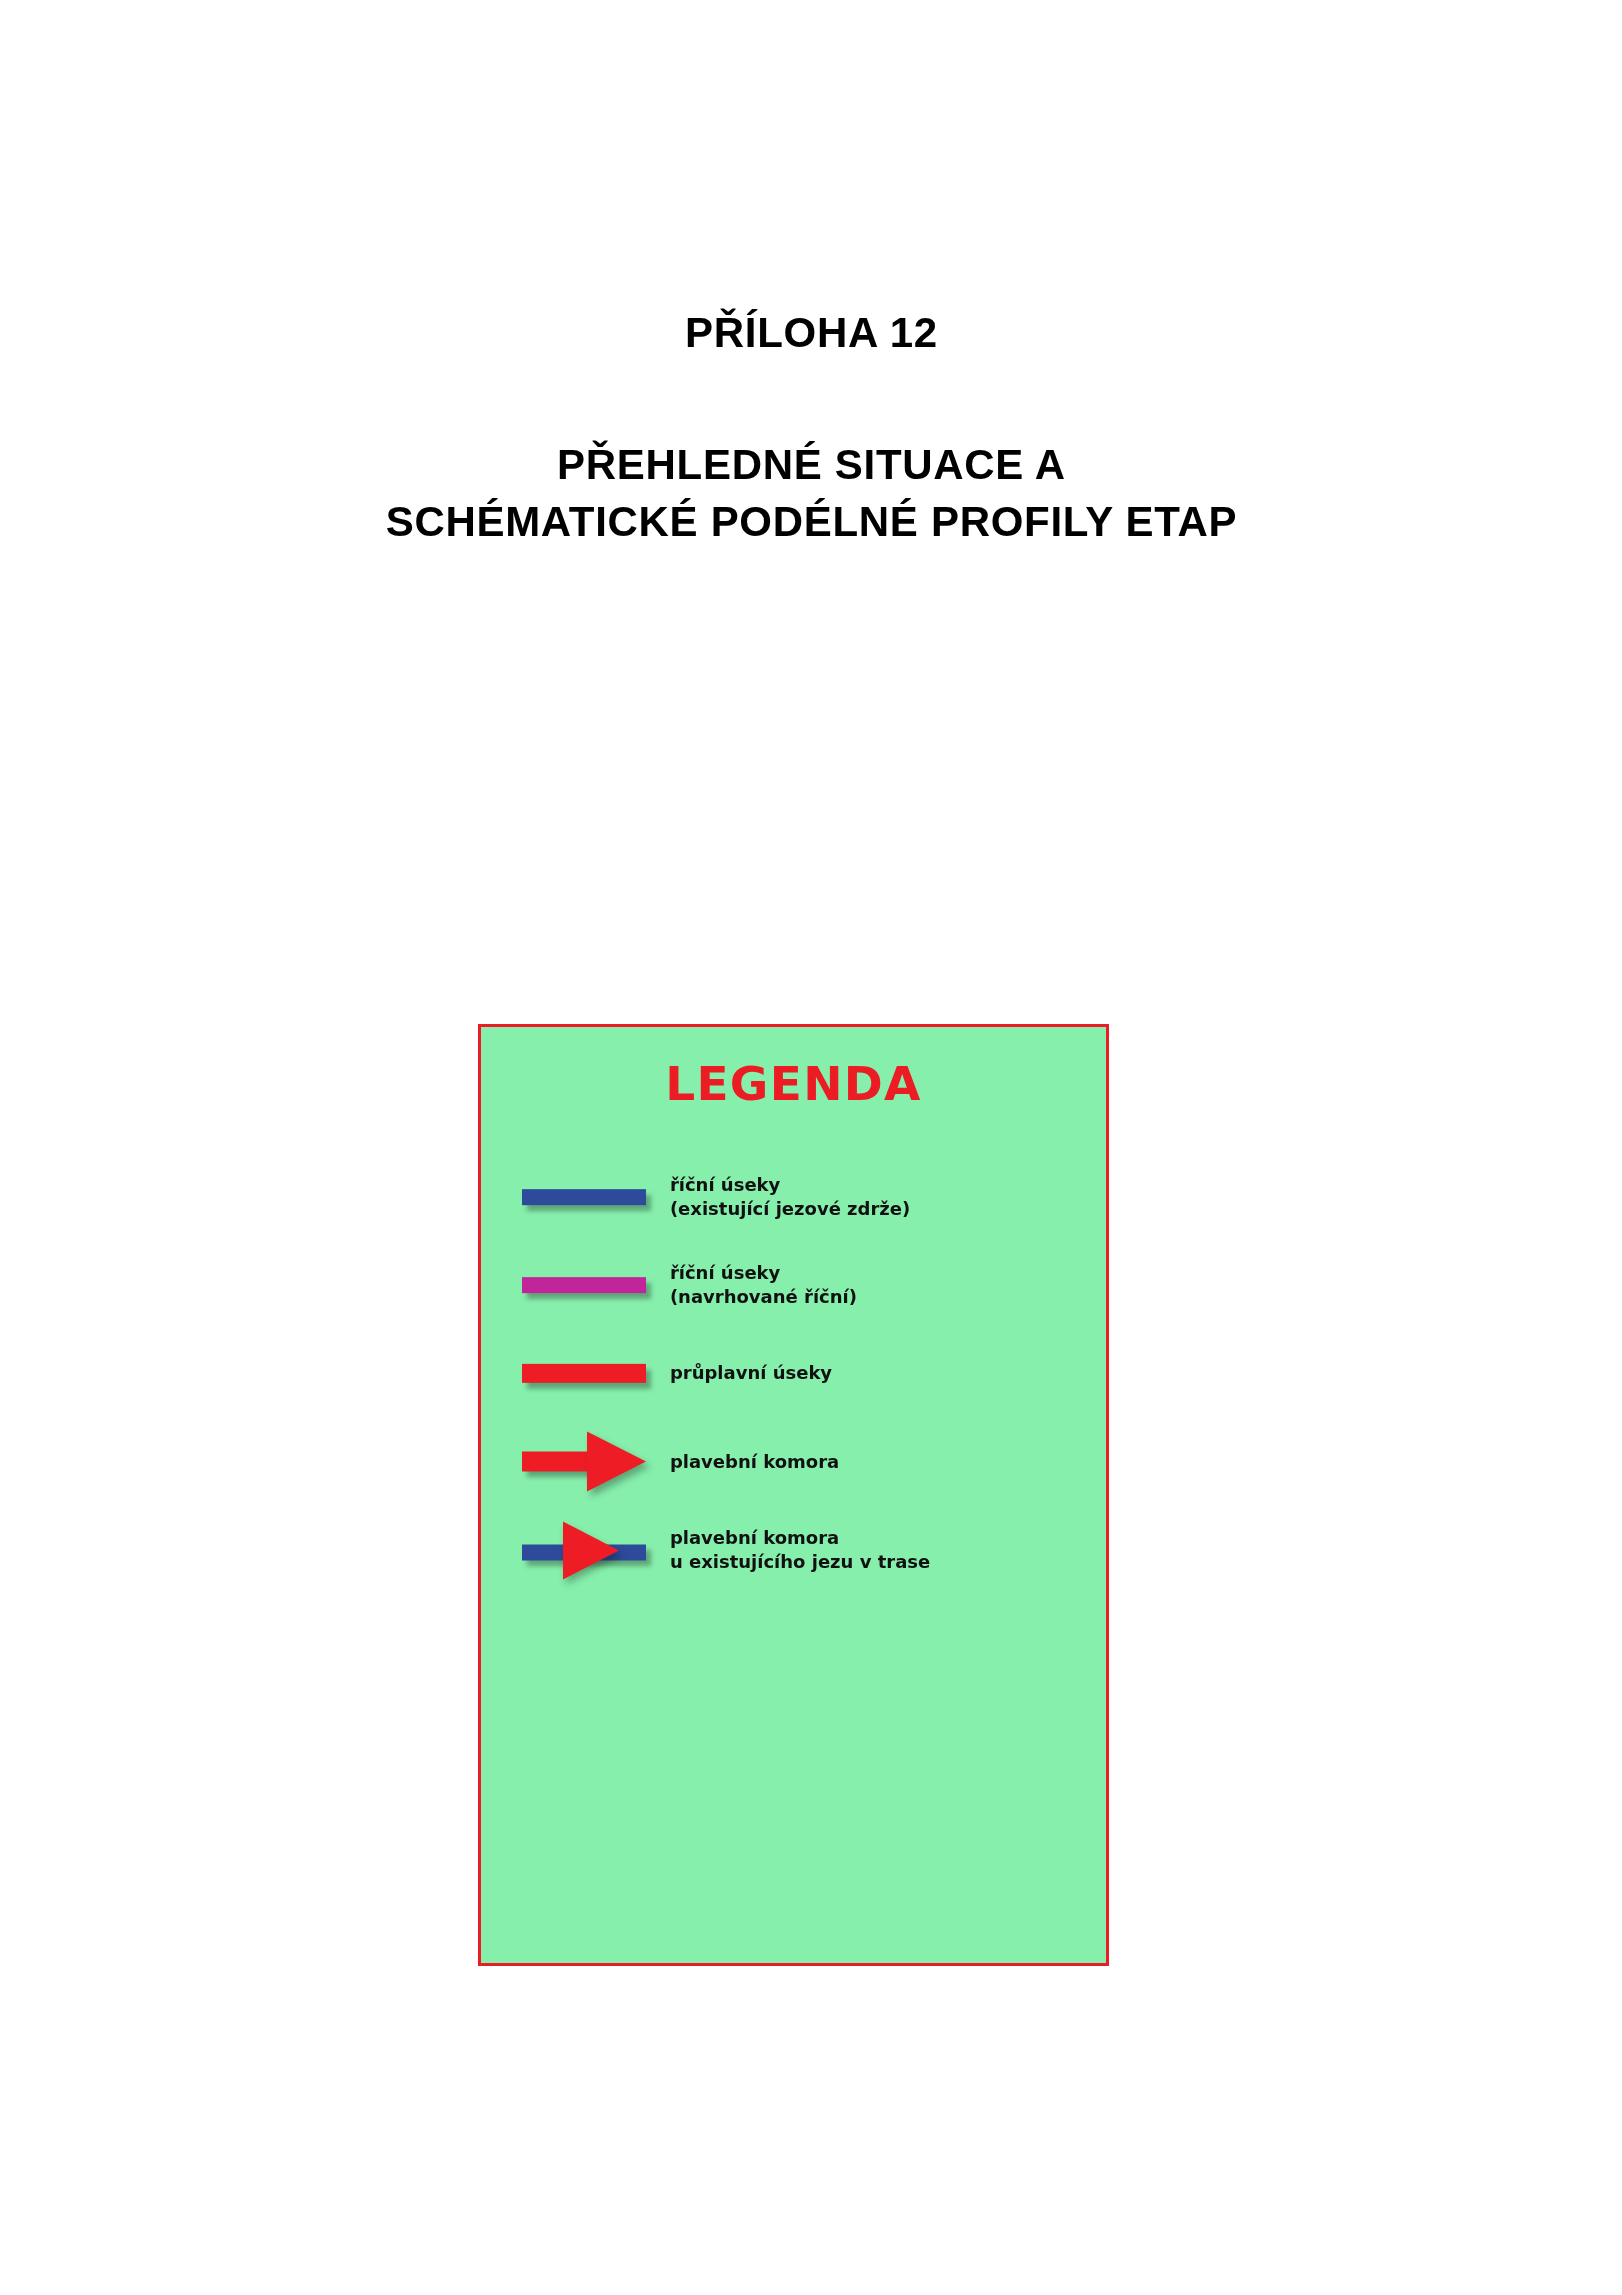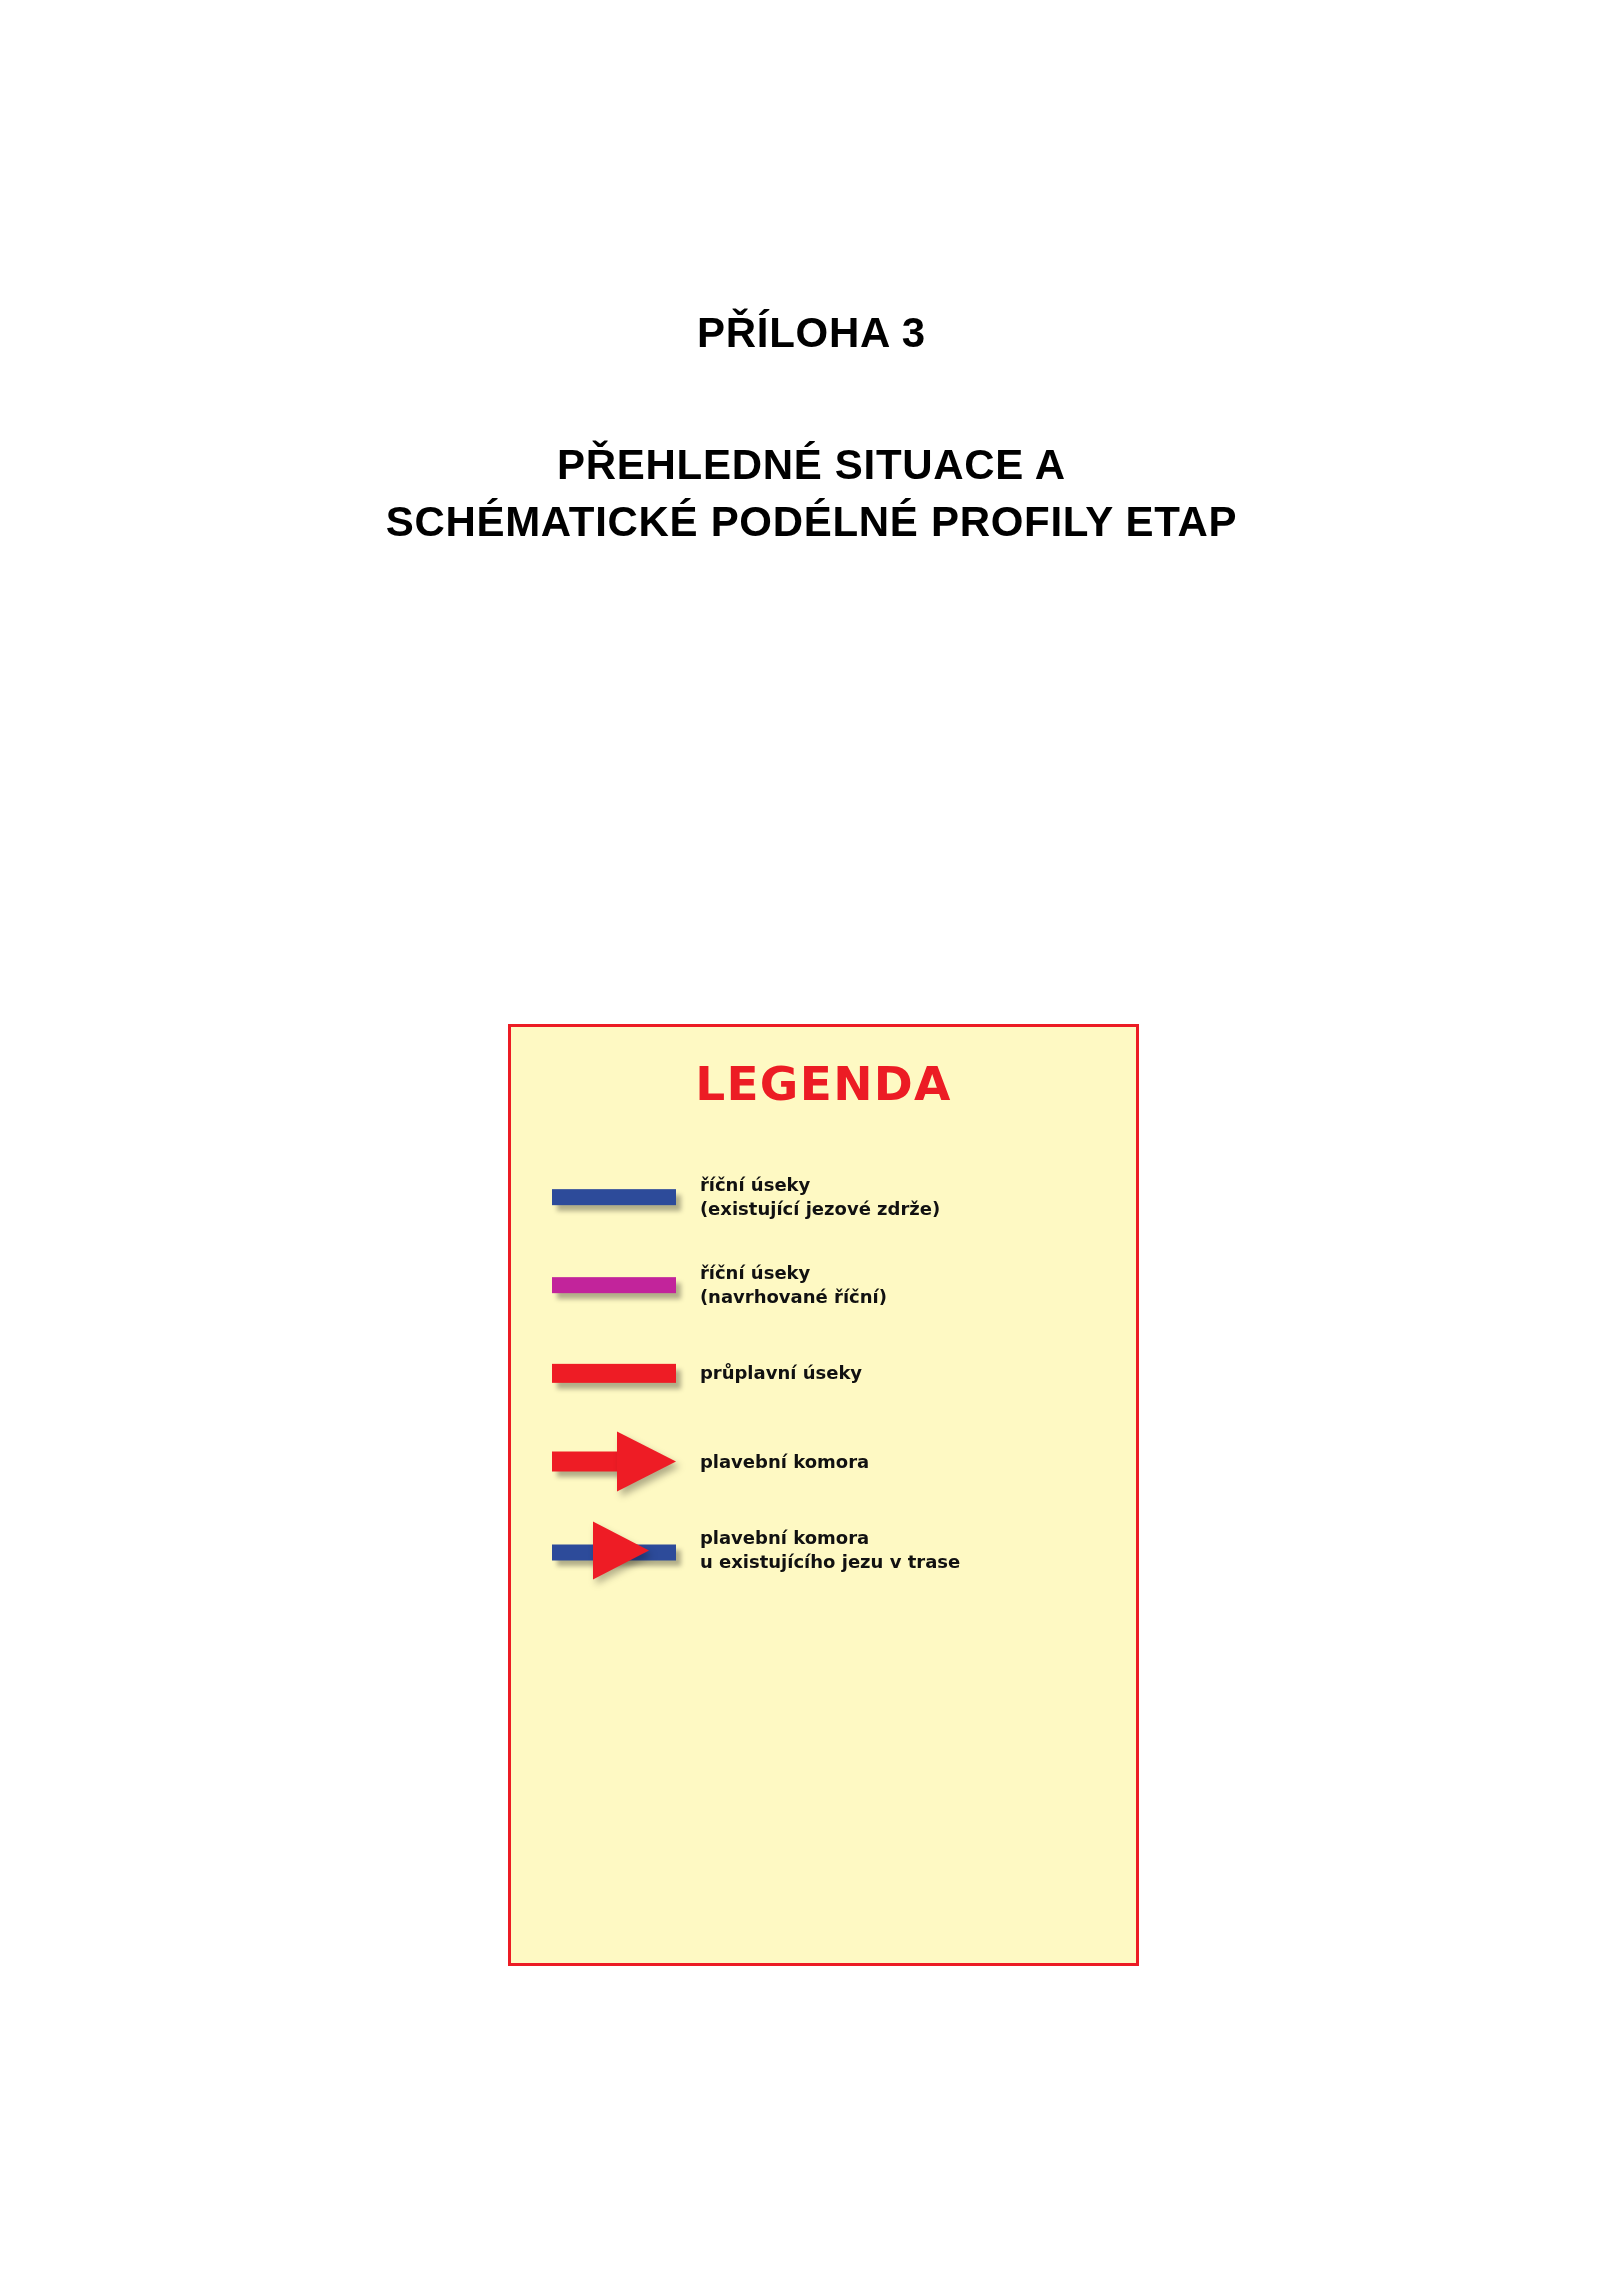--- a/index.html
+++ b/index.html
@@ -212,7 +212,7 @@
 <body>
 
 <div class="title-block">
-  <div class="appendix-title">PŘÍLOHA 3</div>
+  <div class="appendix-title">PŘÍLOHA 12</div>
   <div class="doc-title">
     <span class="line">PŘEHLEDNÉ SITUACE A</span>
     <span class="line">SCHÉMATICKÉ PODÉLNÉ PROFILY ETAP</span>

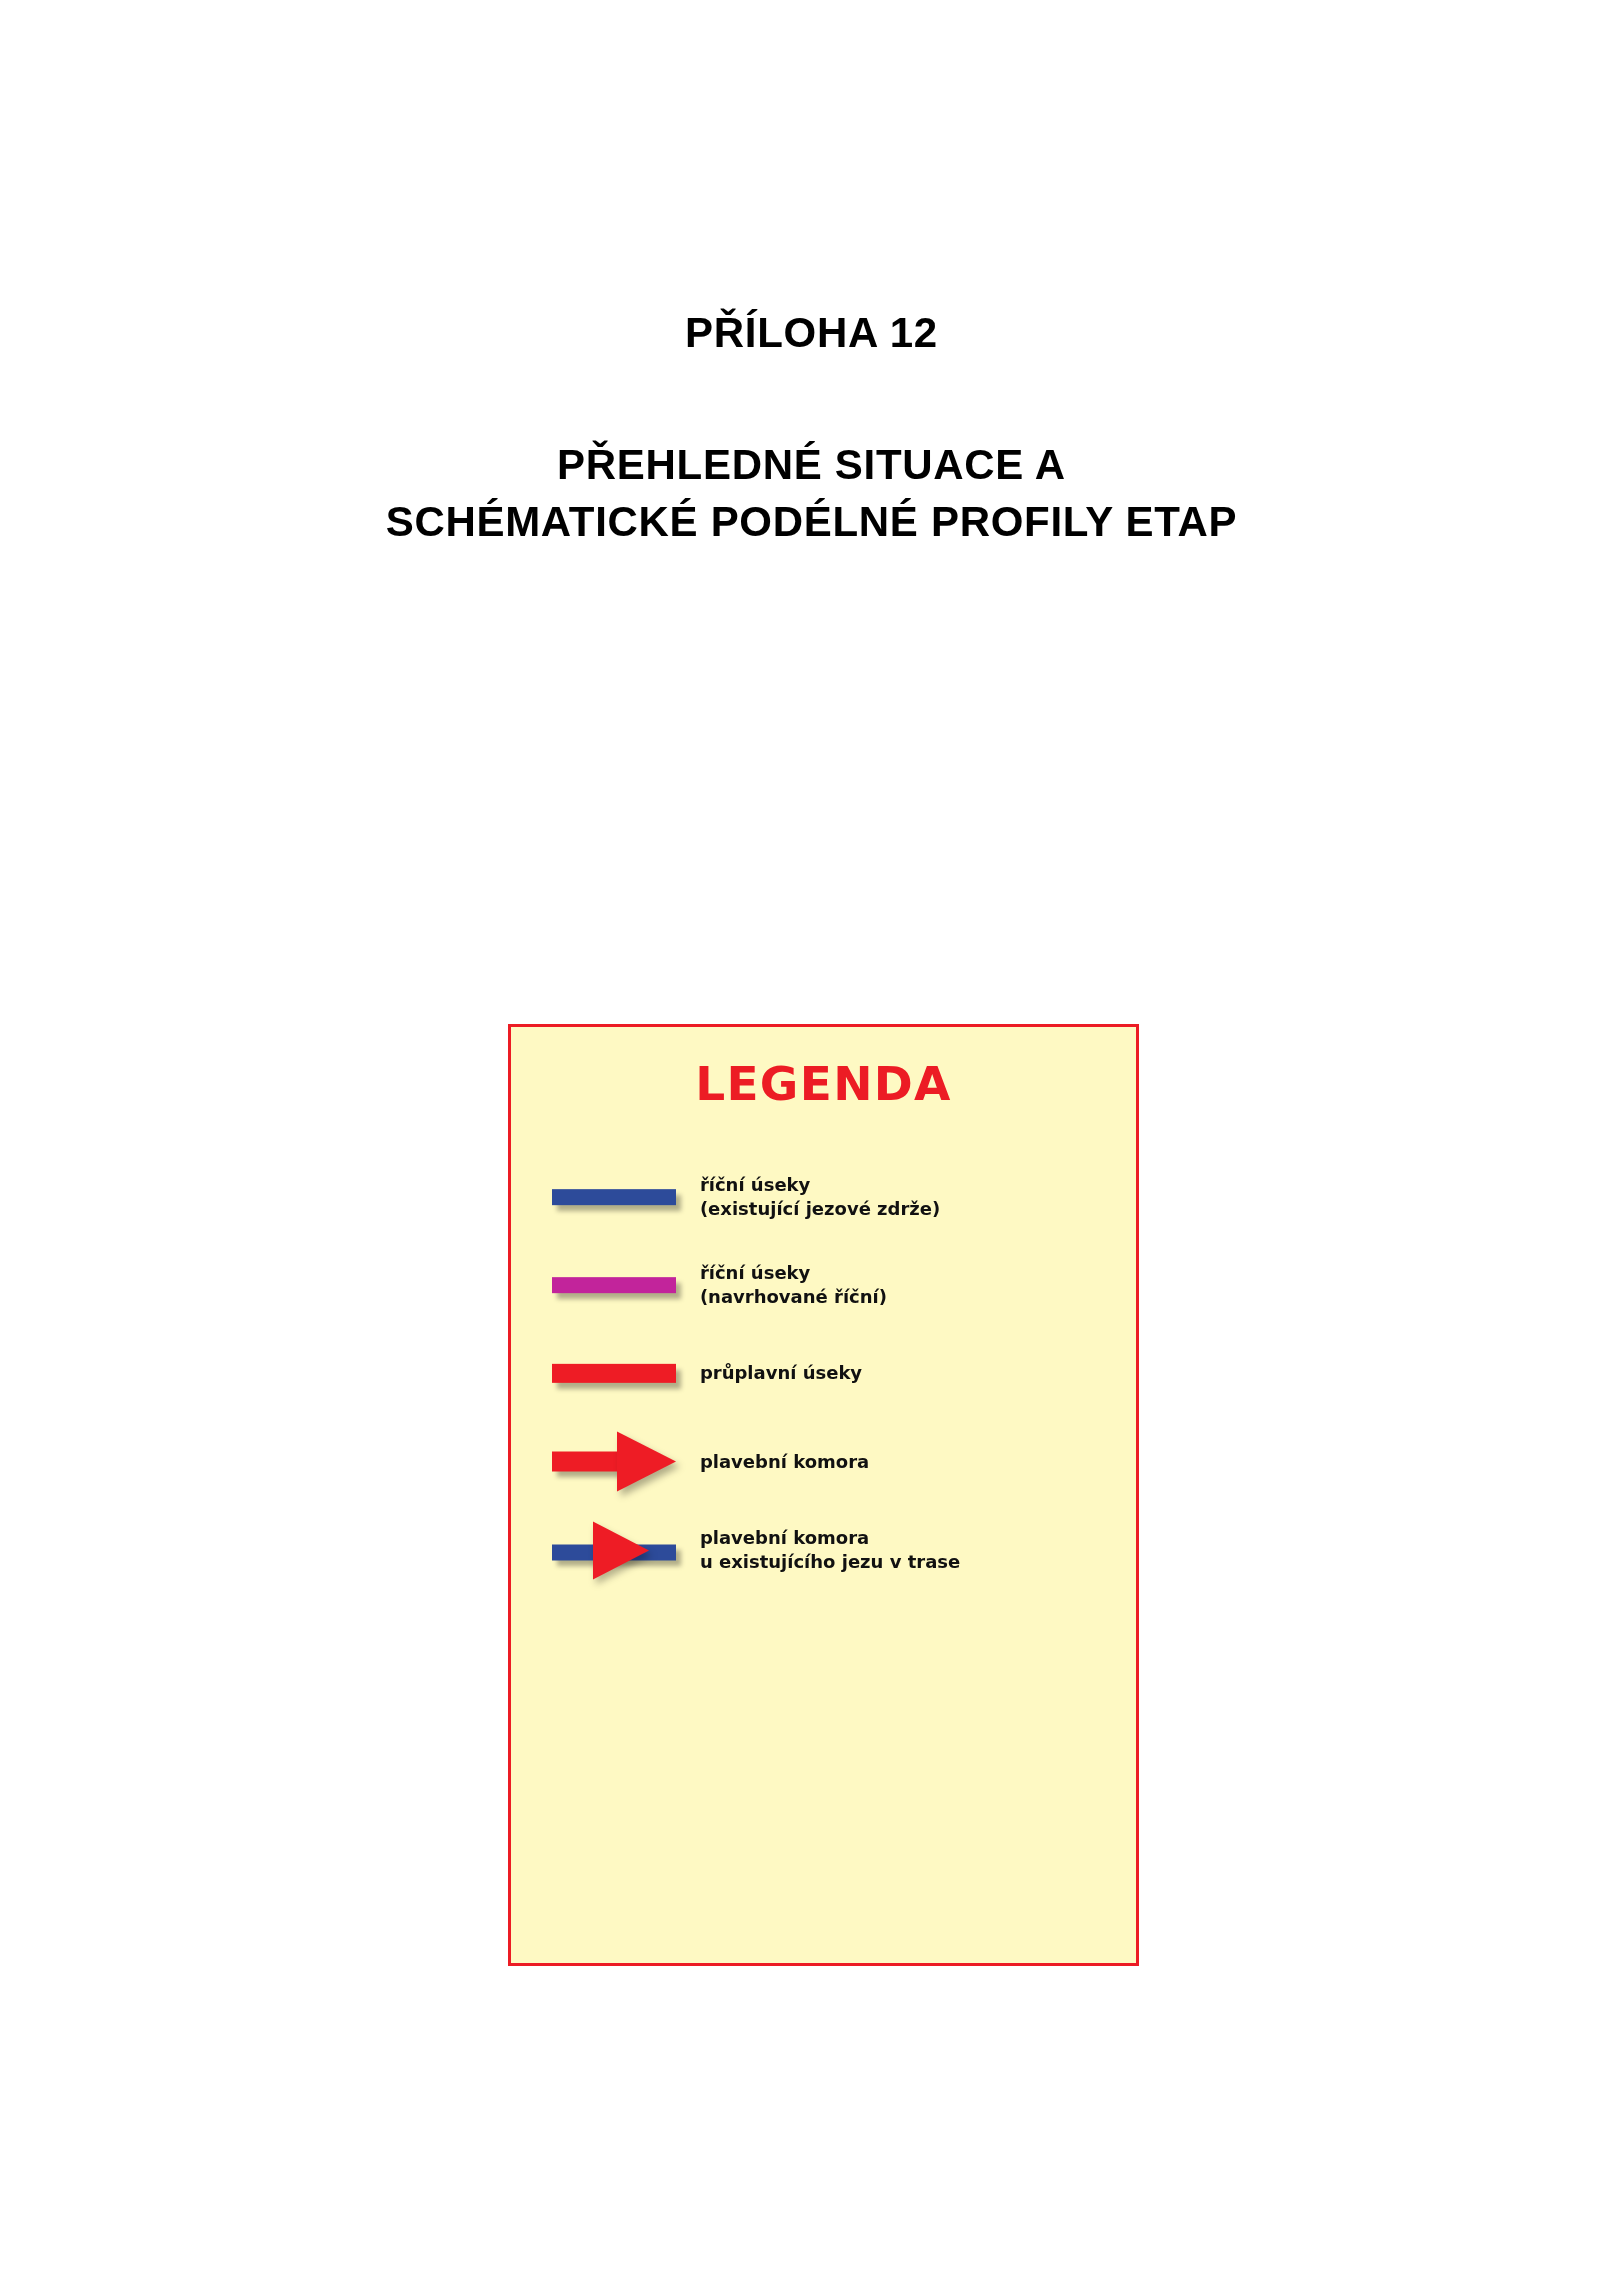--- a/index.html
+++ b/index.html
@@ -50,9 +50,8 @@
     width: 631px;
     height: 942px;
     border: 3.9px solid #ec1c24;
-    background: #fef9c3;
+    background: #86efac;
     box-sizing: border-box;
-    margin-left: 30px;
   }
   .legend-heading {
     text-align: center;

